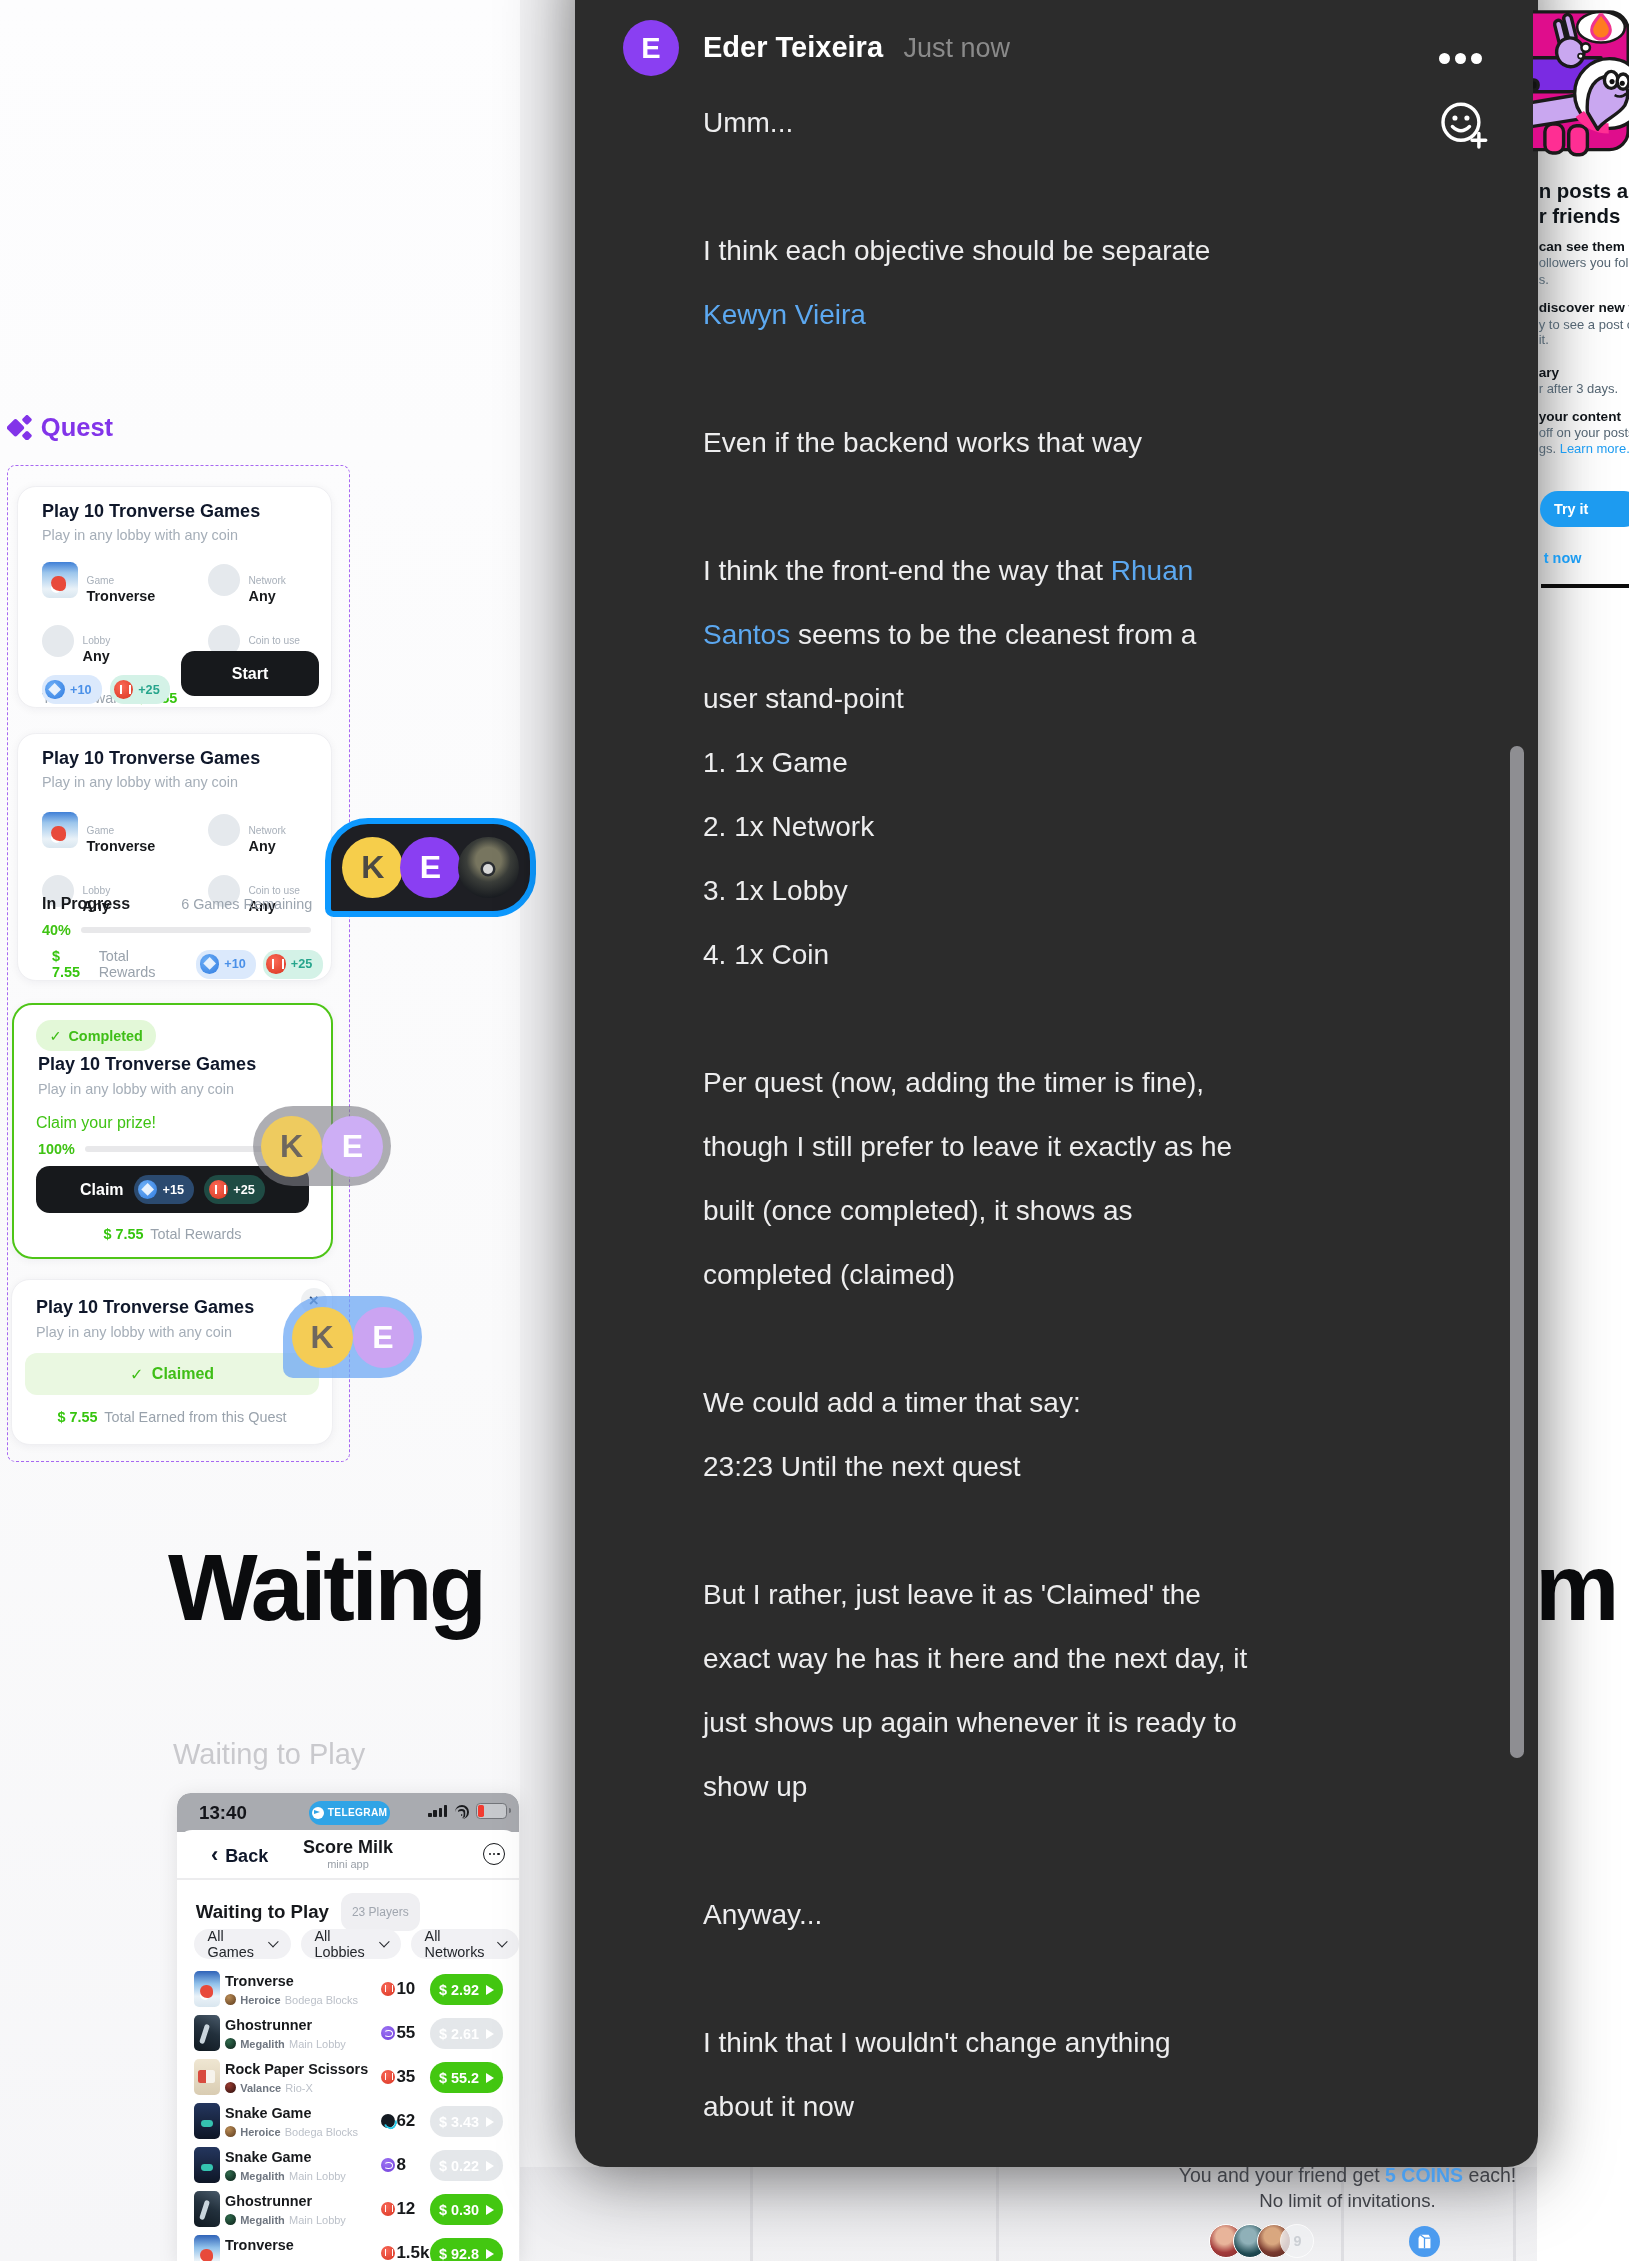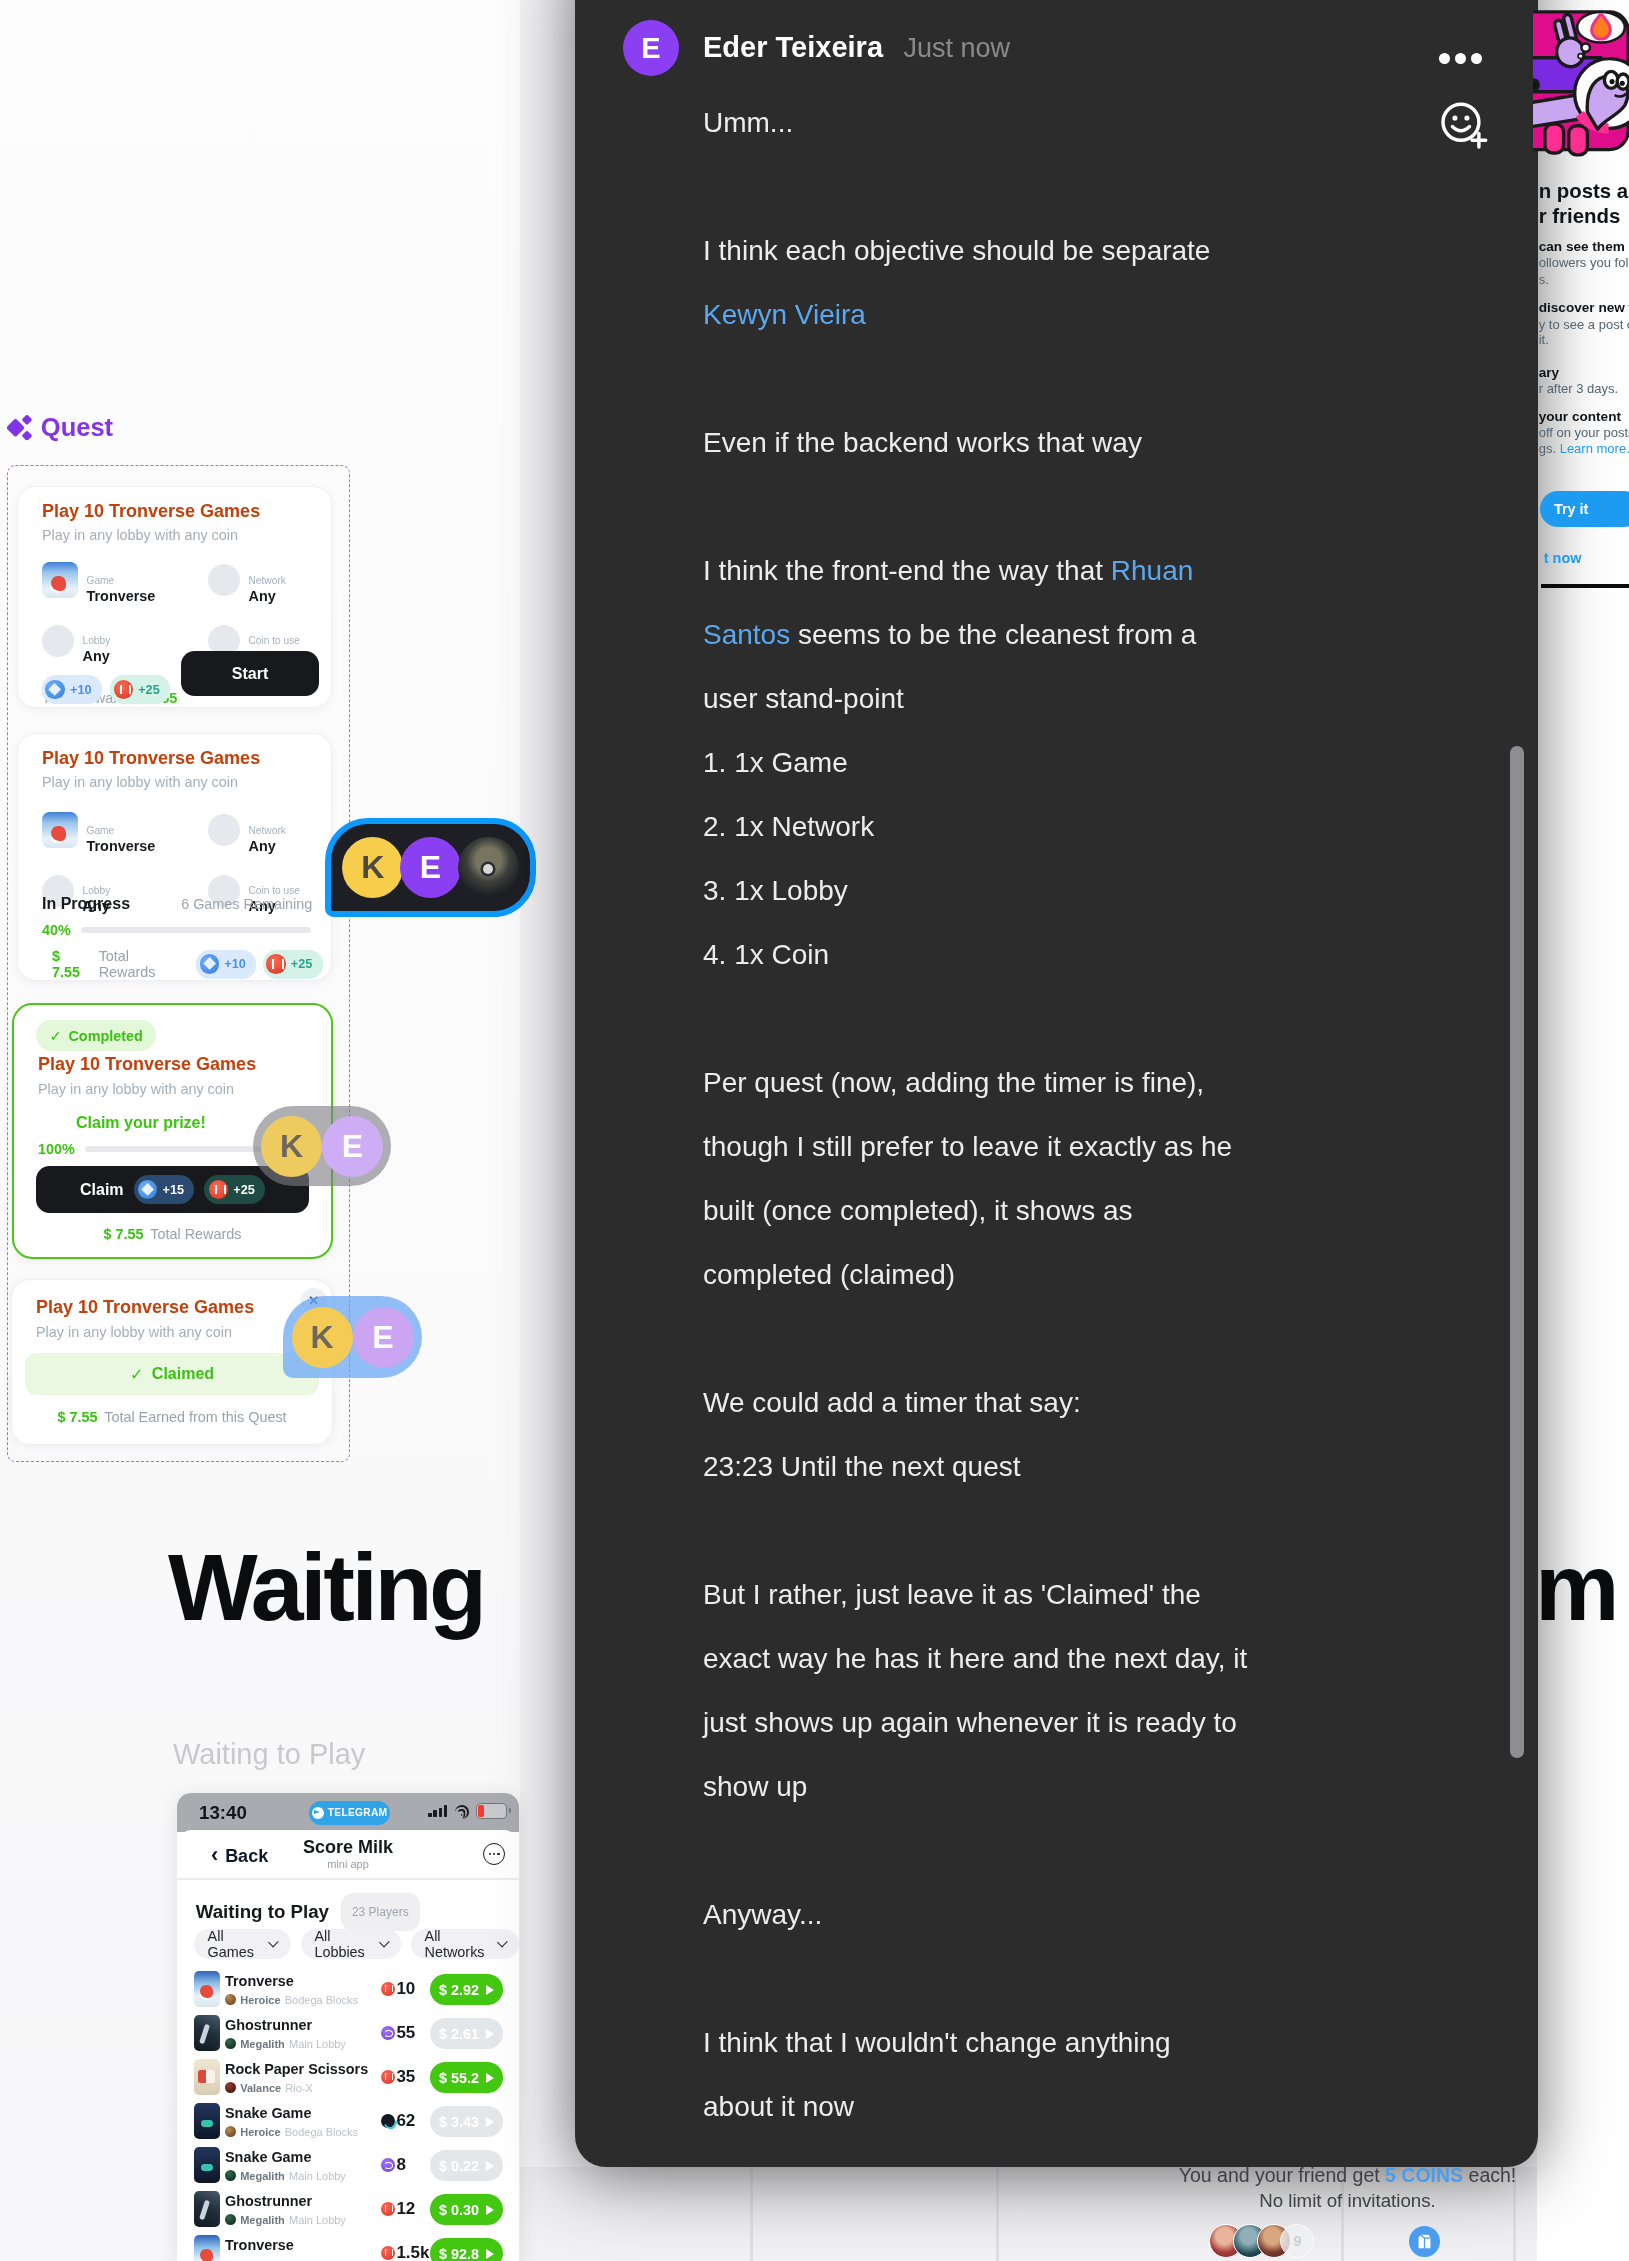--- a/index.html
+++ b/index.html
@@ -21,7 +21,7 @@
   #qcard2{top:733px;height:246px;}
   #qcard3{left:12px;top:1003px;width:317px;height:252px;border:2.5px solid #4EC517;border-radius:20.4px;}
   #qcard4{left:11px;top:1279px;width:320px;height:164px;}
-  .q-title{position:absolute;left:24px;top:13.6px;font-size:18px;font-weight:700;color:#c2410c;}
+  .q-title{position:absolute;left:24px;top:13.6px;font-size:18px;font-weight:700;color:#0f172a;}
   .q-sub{position:absolute;left:24px;top:40px;font-size:14.4px;color:#A5AEB8;}
   .q-fields{position:absolute;left:24px;top:70px;width:272px;display:grid;grid-template-columns:166px 1fr;row-gap:13.6px;}
   .q-field{display:flex;align-items:center;gap:8.5px;}

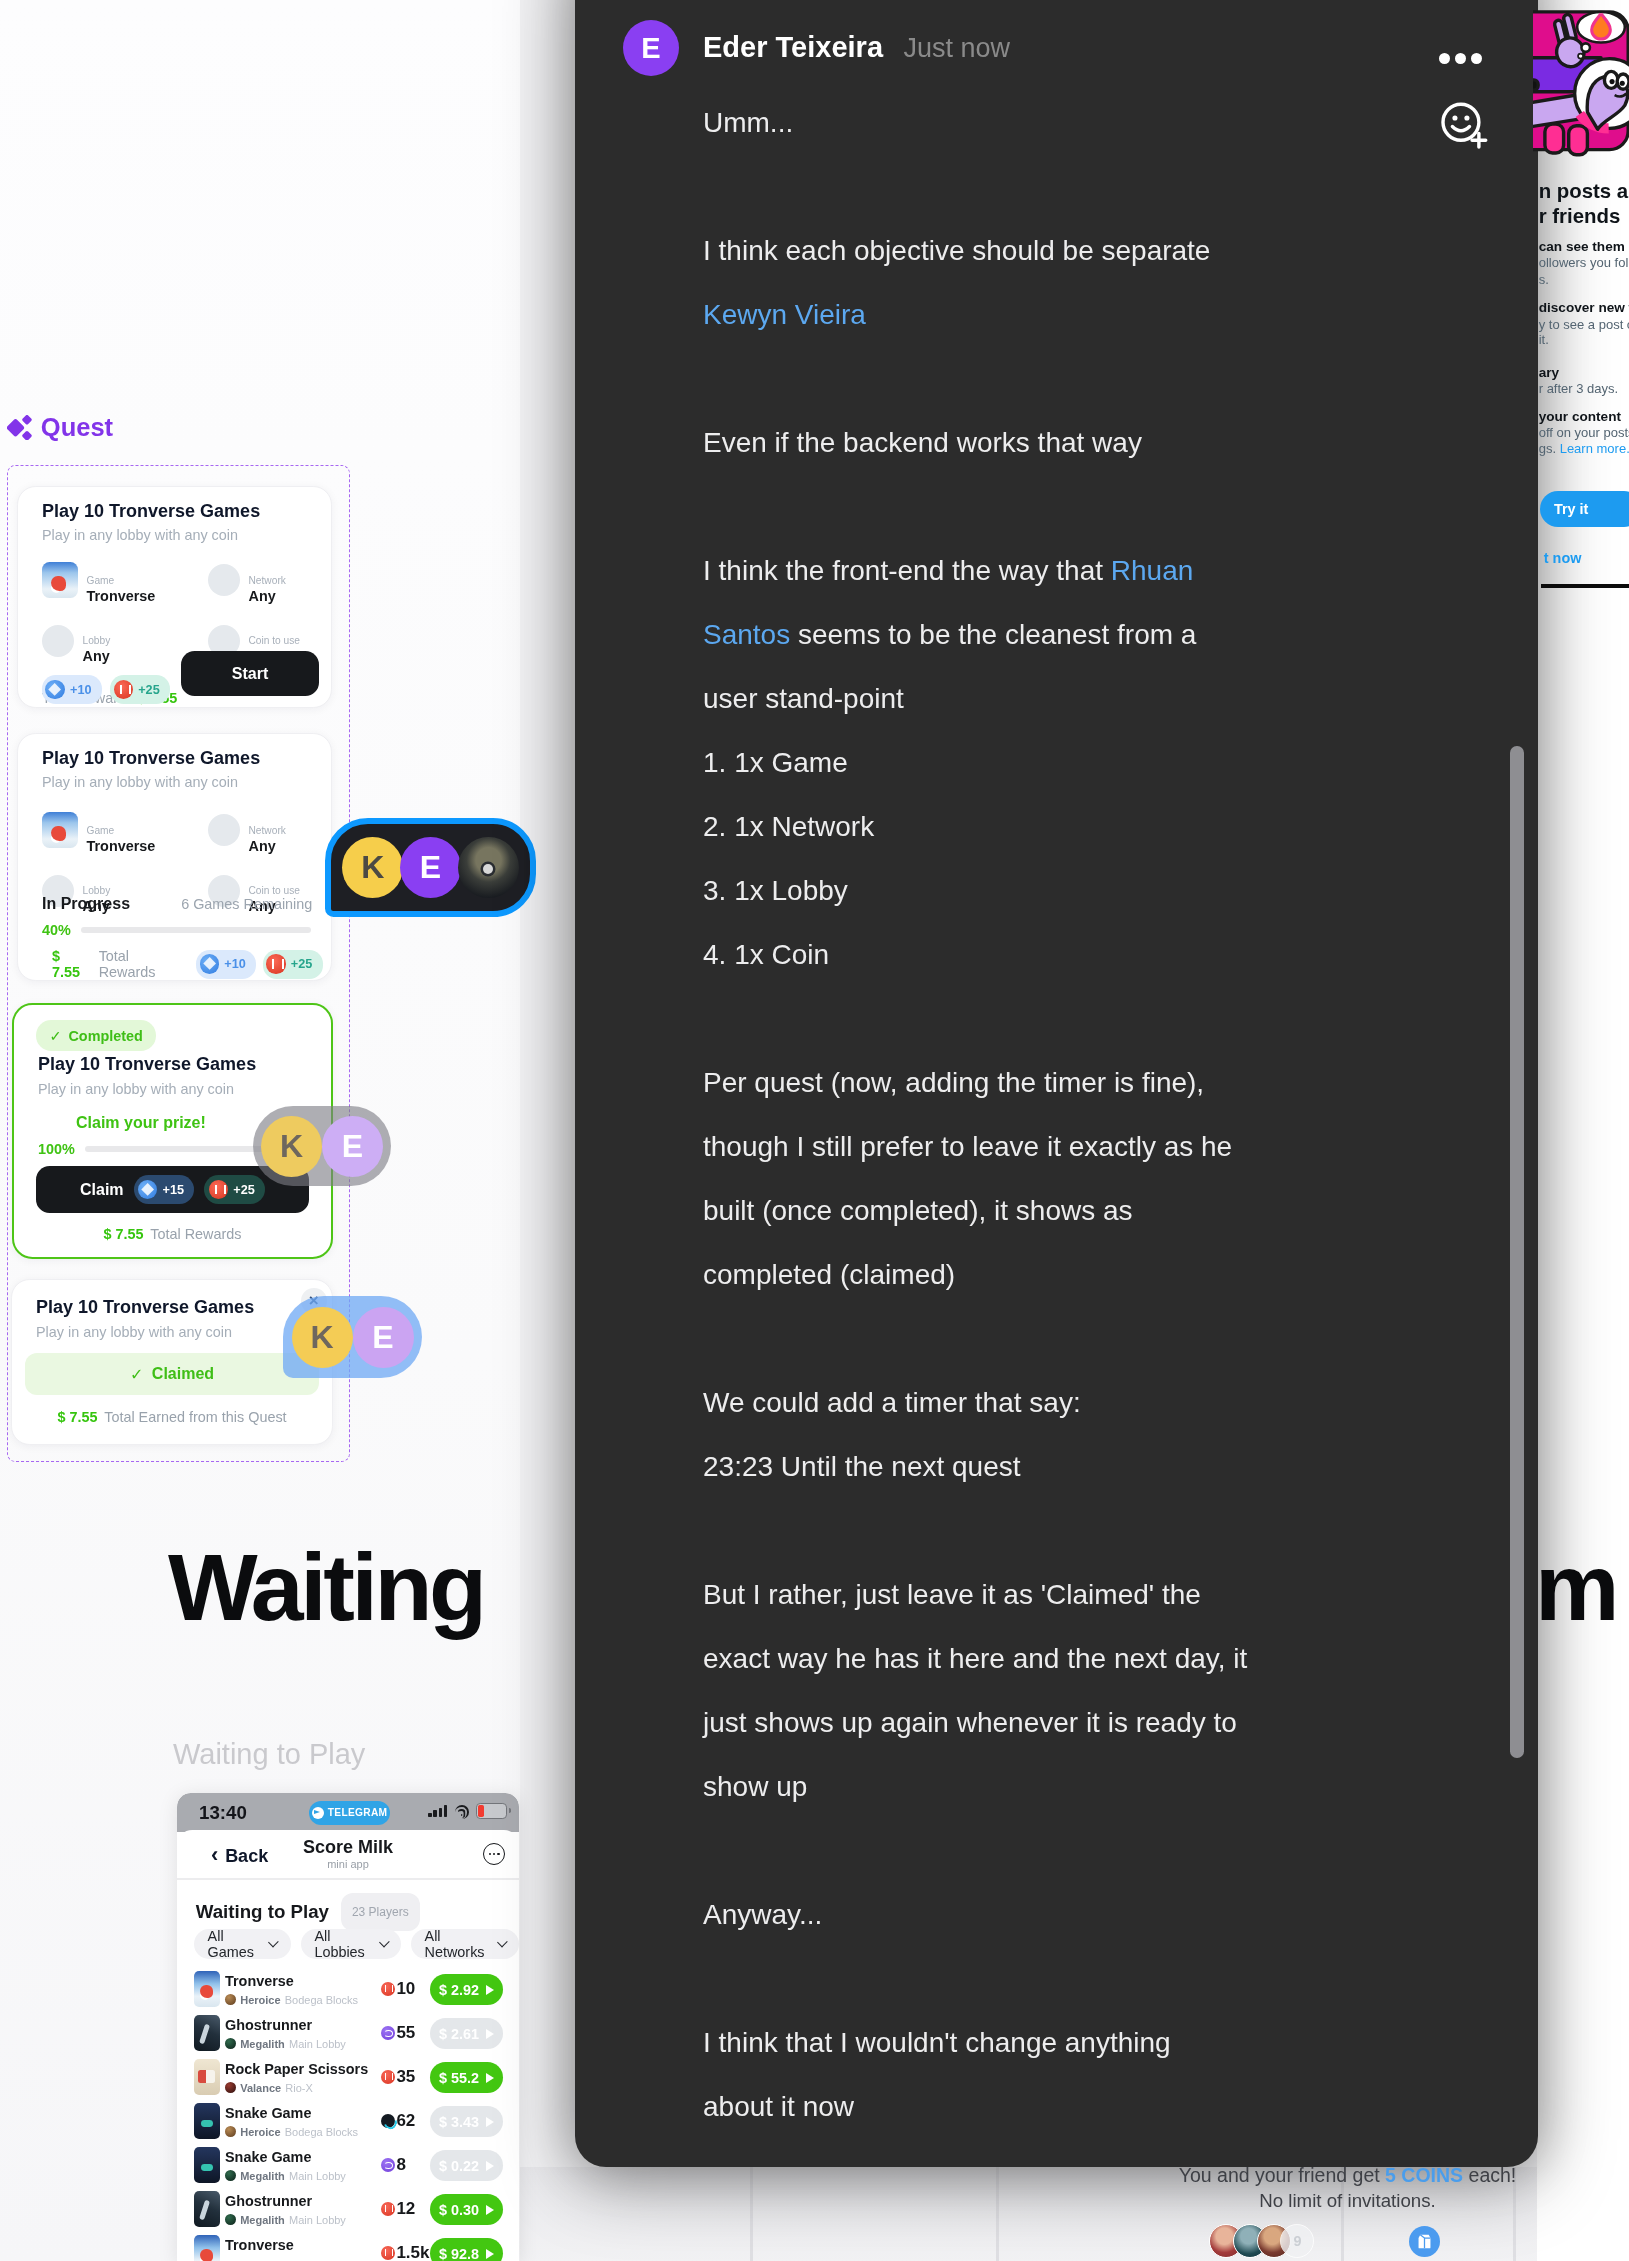--- a/index.html
+++ b/index.html
@@ -55,7 +55,7 @@
   #c2-rewards{top:214px;justify-content:flex-start;left:34px;right:8.5px;}
   .done-badge{position:absolute;left:22px;top:15.3px;display:inline-flex;align-items:center;gap:6.8px;height:31px;padding:0 13.6px;border-radius:15.3px;background:#E3F8D8;color:#3FBE17;font-size:14.4px;font-weight:700;}
   .check{color:#3FBE17;font-family:"DejaVu Sans",sans-serif;font-weight:700;}
-  .claim-text{position:absolute;left:22px;top:109px;font-size:16px;font-weight:700;color:#3FC313;margin-left:40px;}
+  .claim-text{position:absolute;left:22px;top:109px;font-size:16px;font-weight:400;color:#3FC313;}
   #claim-btn{left:22px;right:22px;top:161px;height:47px;gap:10.2px;}
   .badge-d{display:inline-flex;align-items:center;gap:5.1px;height:29px;border-radius:14.4px;padding:0 10.2px 0 4.2px;font-size:12.7px;font-weight:700;color:#fff;}
   .badge-dblue{background:#2B4A6F;}

